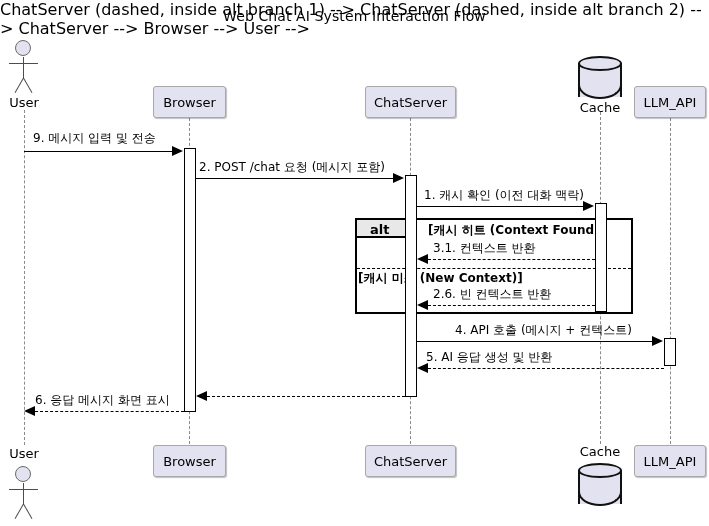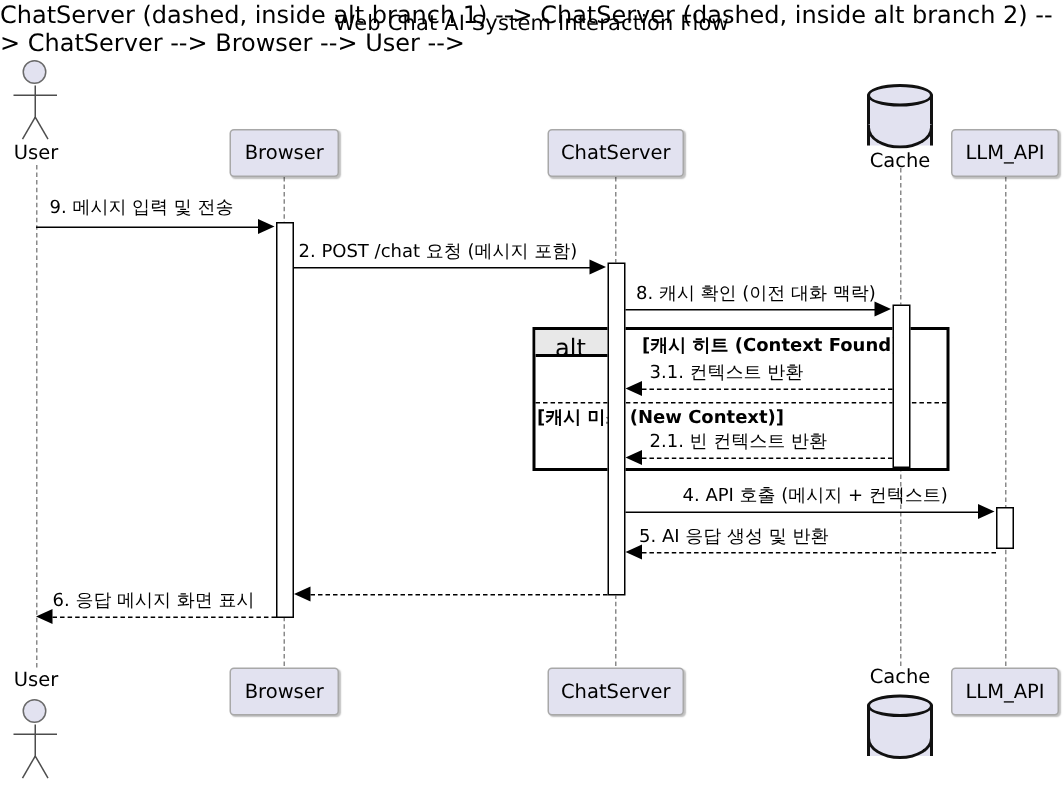--- a/index.html
+++ b/index.html
@@ -308,7 +308,7 @@
   <div class="arrow-head arrow-right" style="left:393px; top:173px;"></div>
 
   
-  <div class="msg-label" style="left:424px; top:187px;">8. 캐시 확인 (이전 대화 맥락)</div>
+  <div class="msg-label" style="left:424px; top:187px;">1. 캐시 확인 (이전 대화 맥락)</div>
   <div class="msg-line" style="left:417px; top:206px; width:167px;"></div>
   <div class="arrow-head arrow-right" style="left:583px; top:201px;"></div>
 

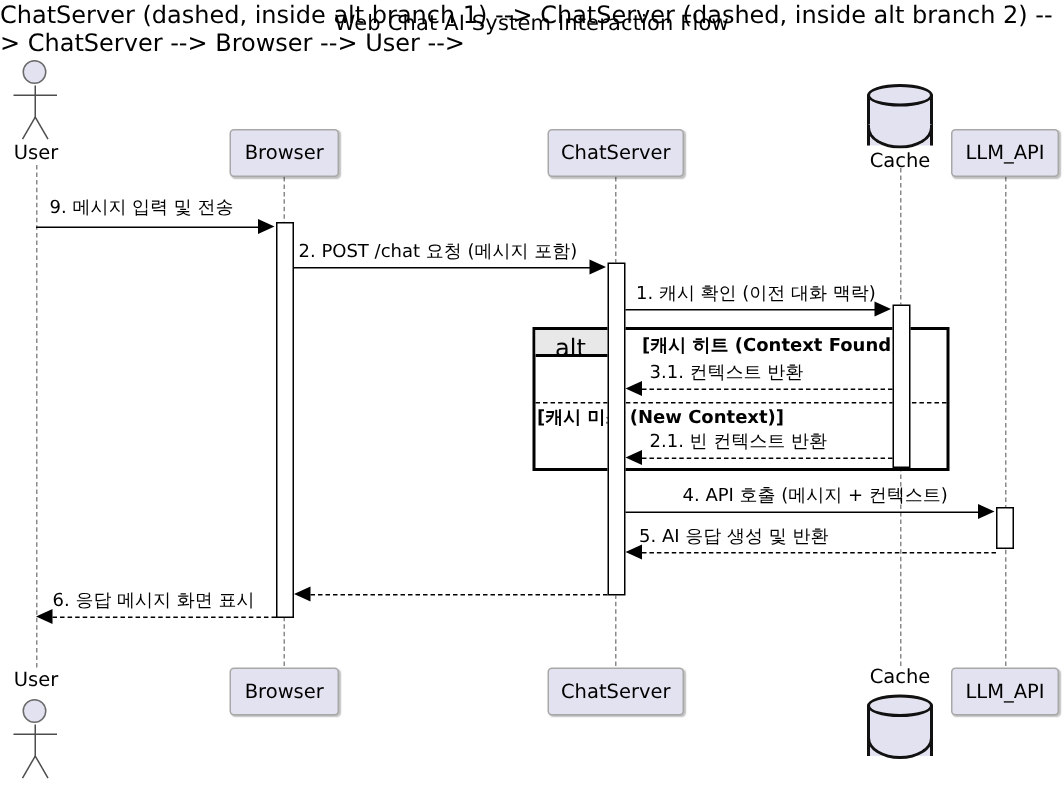--- a/index.html
+++ b/index.html
@@ -201,8 +201,8 @@
   }
   .alt-tab-label {
     position: absolute;
-    font-size: 16px;
-    font-weight: normal;
+    font-size: 13px;
+    font-weight: bold;
     color: #000000;
     z-index: 3;
   }

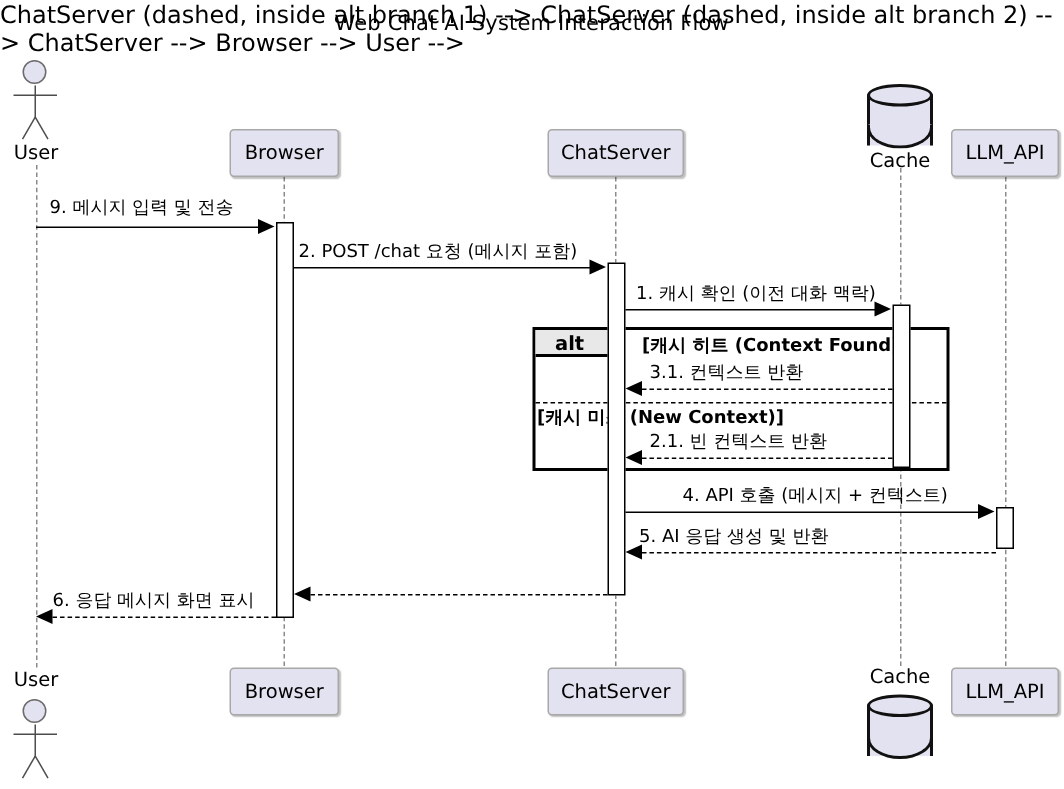--- a/index.html
+++ b/index.html
@@ -318,7 +318,7 @@
   <div class="arrow-head arrow-left" style="left:417px; top:254px;"></div>
 
    ChatServer (dashed, inside alt branch 2) --&gt;
-  <div class="msg-label" style="left:433px; top:286px;">2.1. 빈 컨텍스트 반환</div>
+  <div class="msg-label" style="left:433px; top:286px;">2.6. 빈 컨텍스트 반환</div>
   <div class="msg-line dashed" style="left:428px; top:305px; width:167px;"></div>
   <div class="arrow-head arrow-left" style="left:417px; top:300px;"></div>
 

